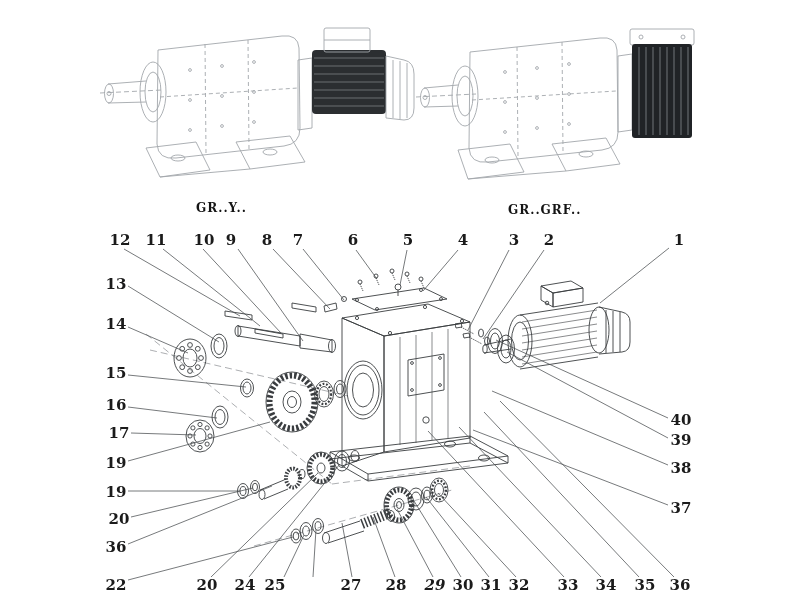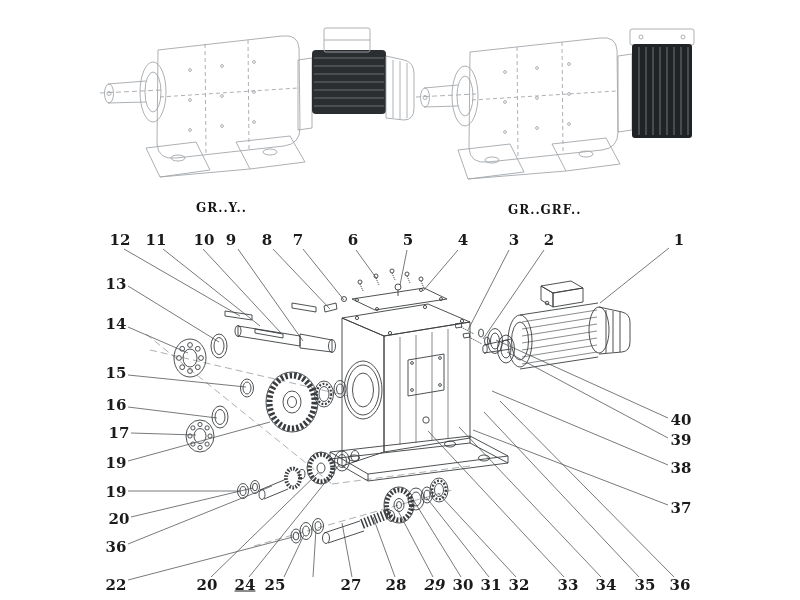--- a/index.html
+++ b/index.html
@@ -479,7 +479,7 @@
       <span class="callout" style="left: 116px; top: 547px;">36</span>
       <span class="callout" style="left: 116px; top: 585px;">22</span>
       <span class="callout" style="left: 207px; top: 585px;">20</span>
-      <span class="callout" style="left: 245px; top: 585px; text-decoration: underline;">24</span>
+      <span class="callout" style="left: 245px; top: 585px;">24</span>
       <span class="callout" style="left: 275px; top: 585px;">25</span>
       <span class="callout" style="left: 311px; top: 617px;">26</span>
       <span class="callout" style="left: 351px; top: 585px;">27</span>

